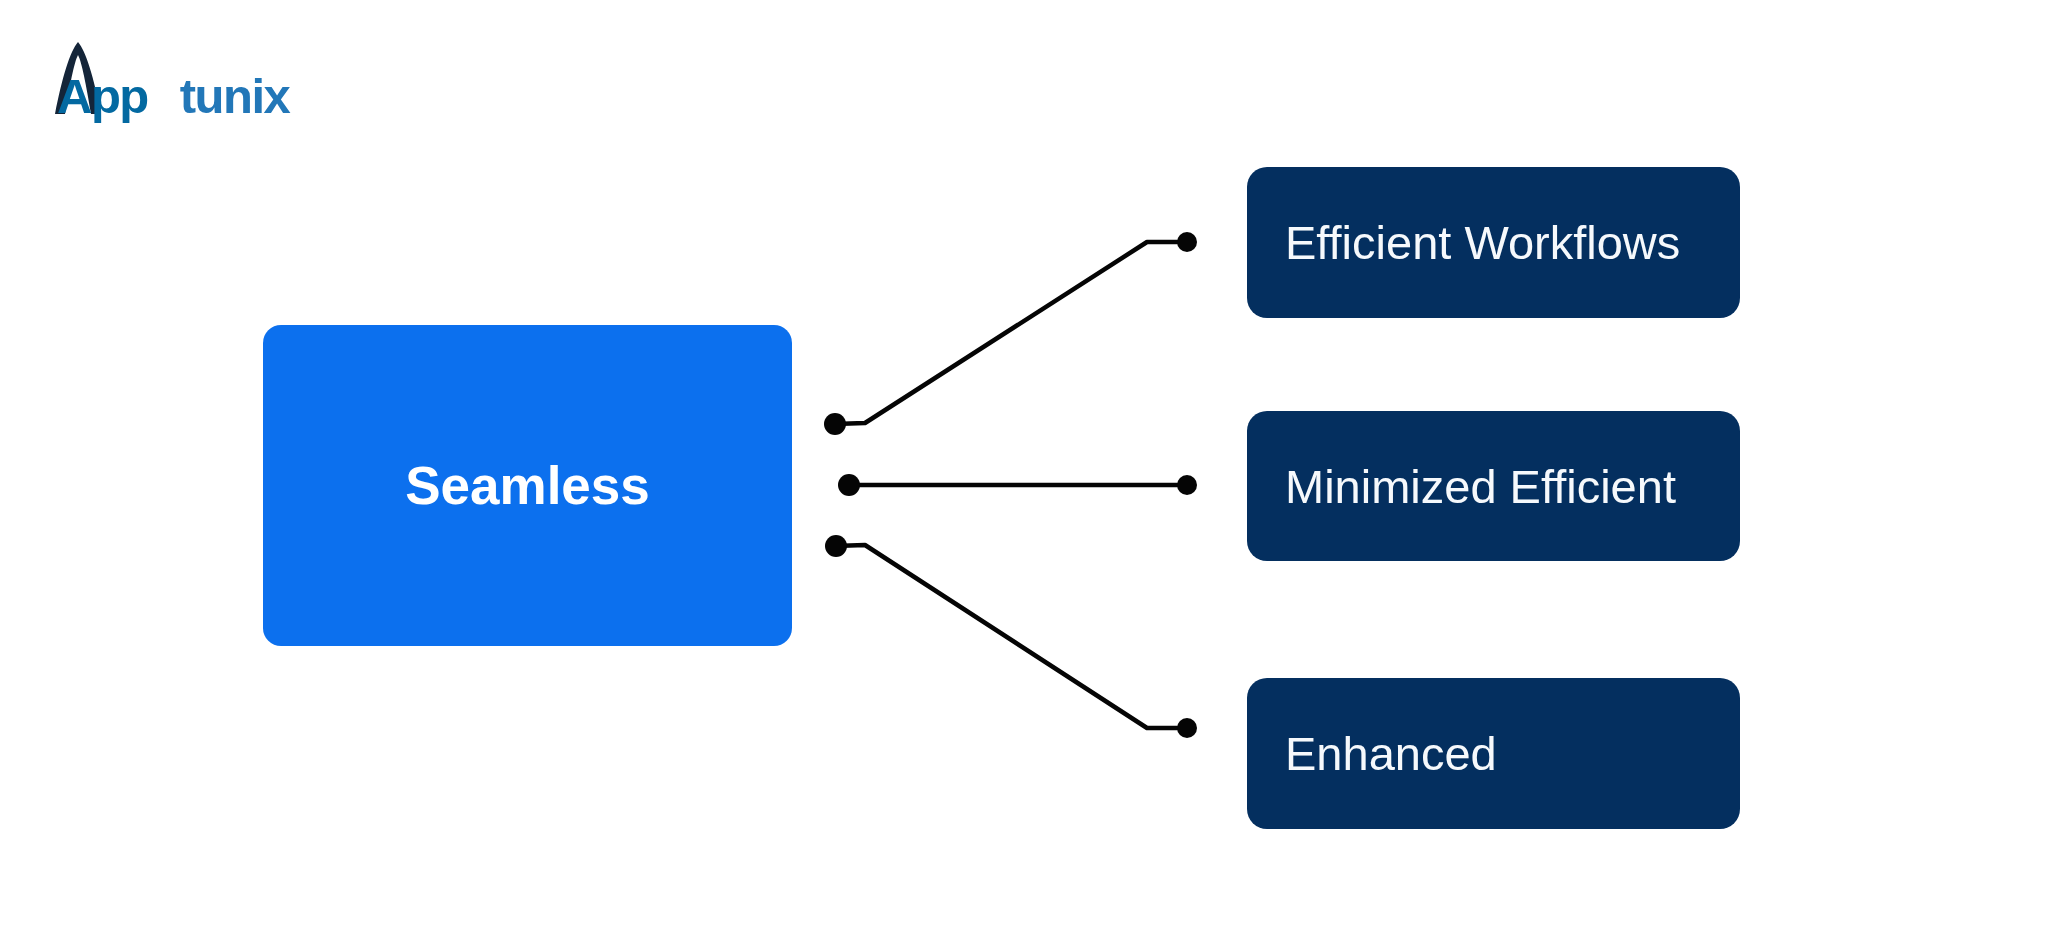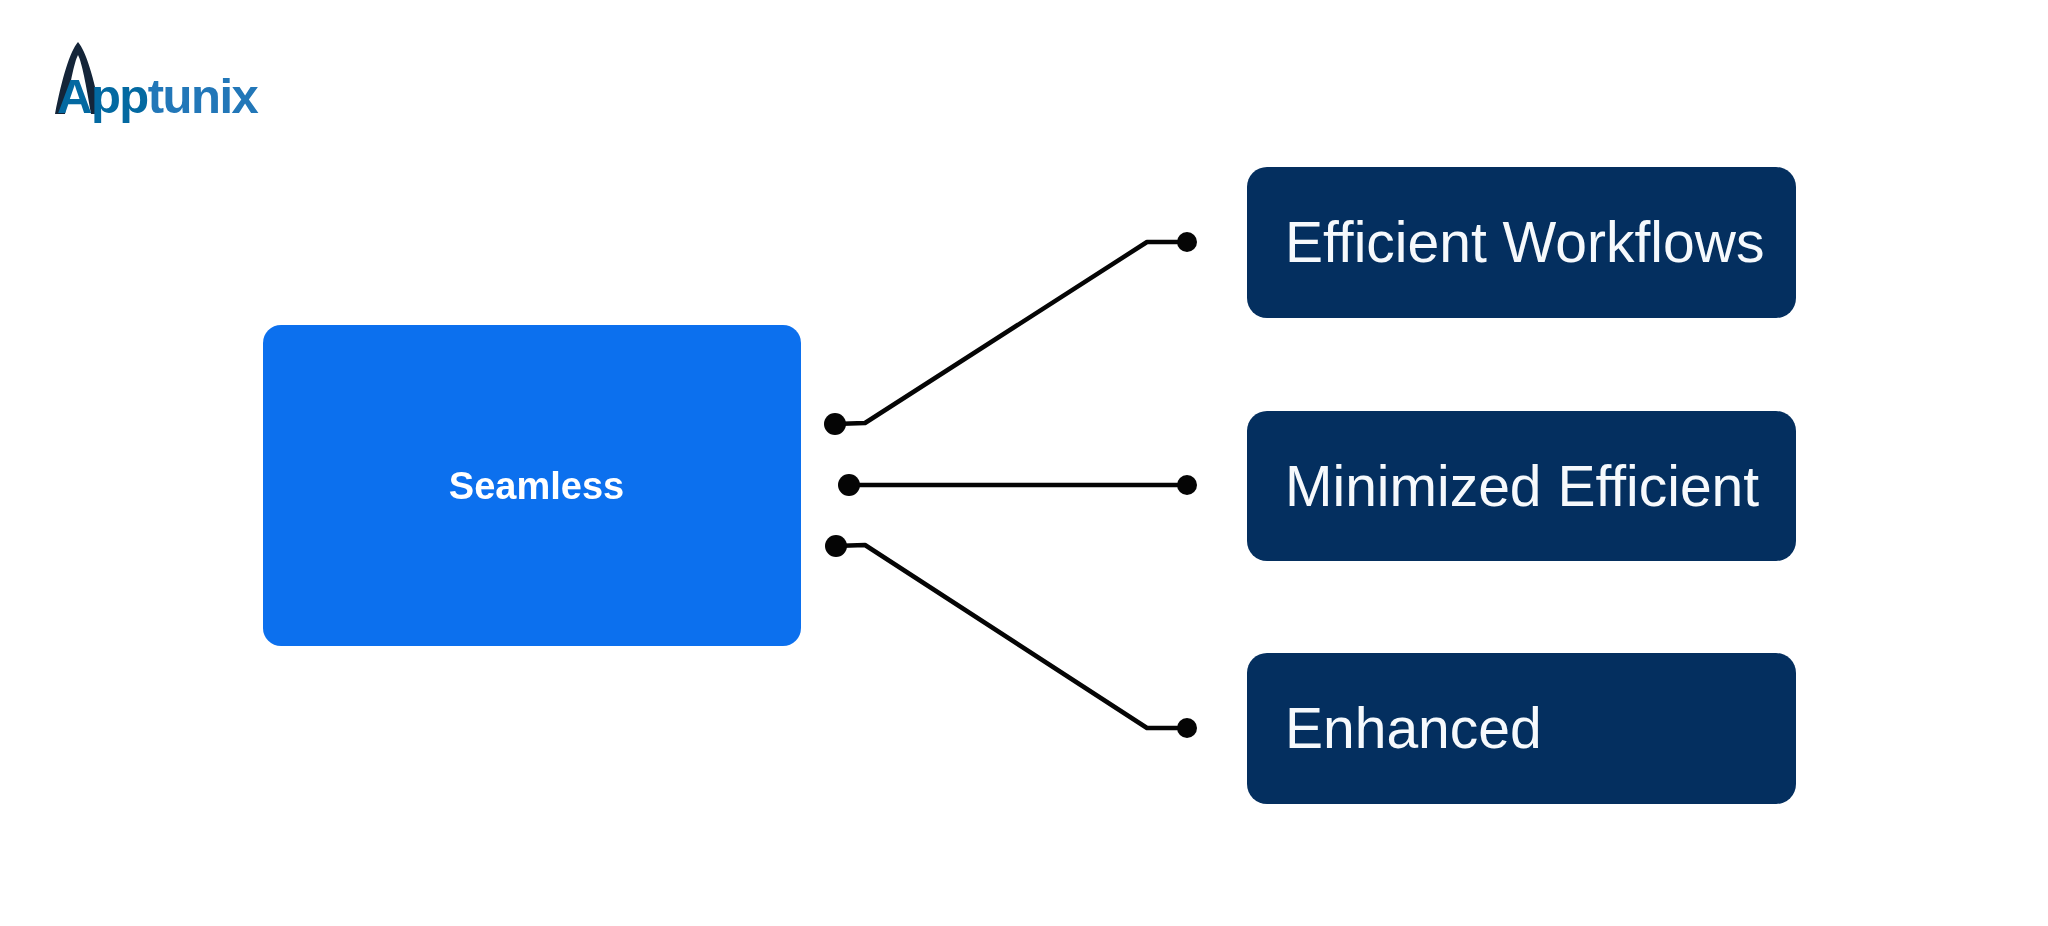--- a/index.html
+++ b/index.html
@@ -42,7 +42,7 @@
     white-space: nowrap;
   }
   .logo-text .brand-dark { color: #0369a1; }
-  .logo-text .brand-light { color: #2277b8; }
+  .logo-text .brand-light { color: #2277b8; margin-left: 32px; }
 
   
   .connectors {

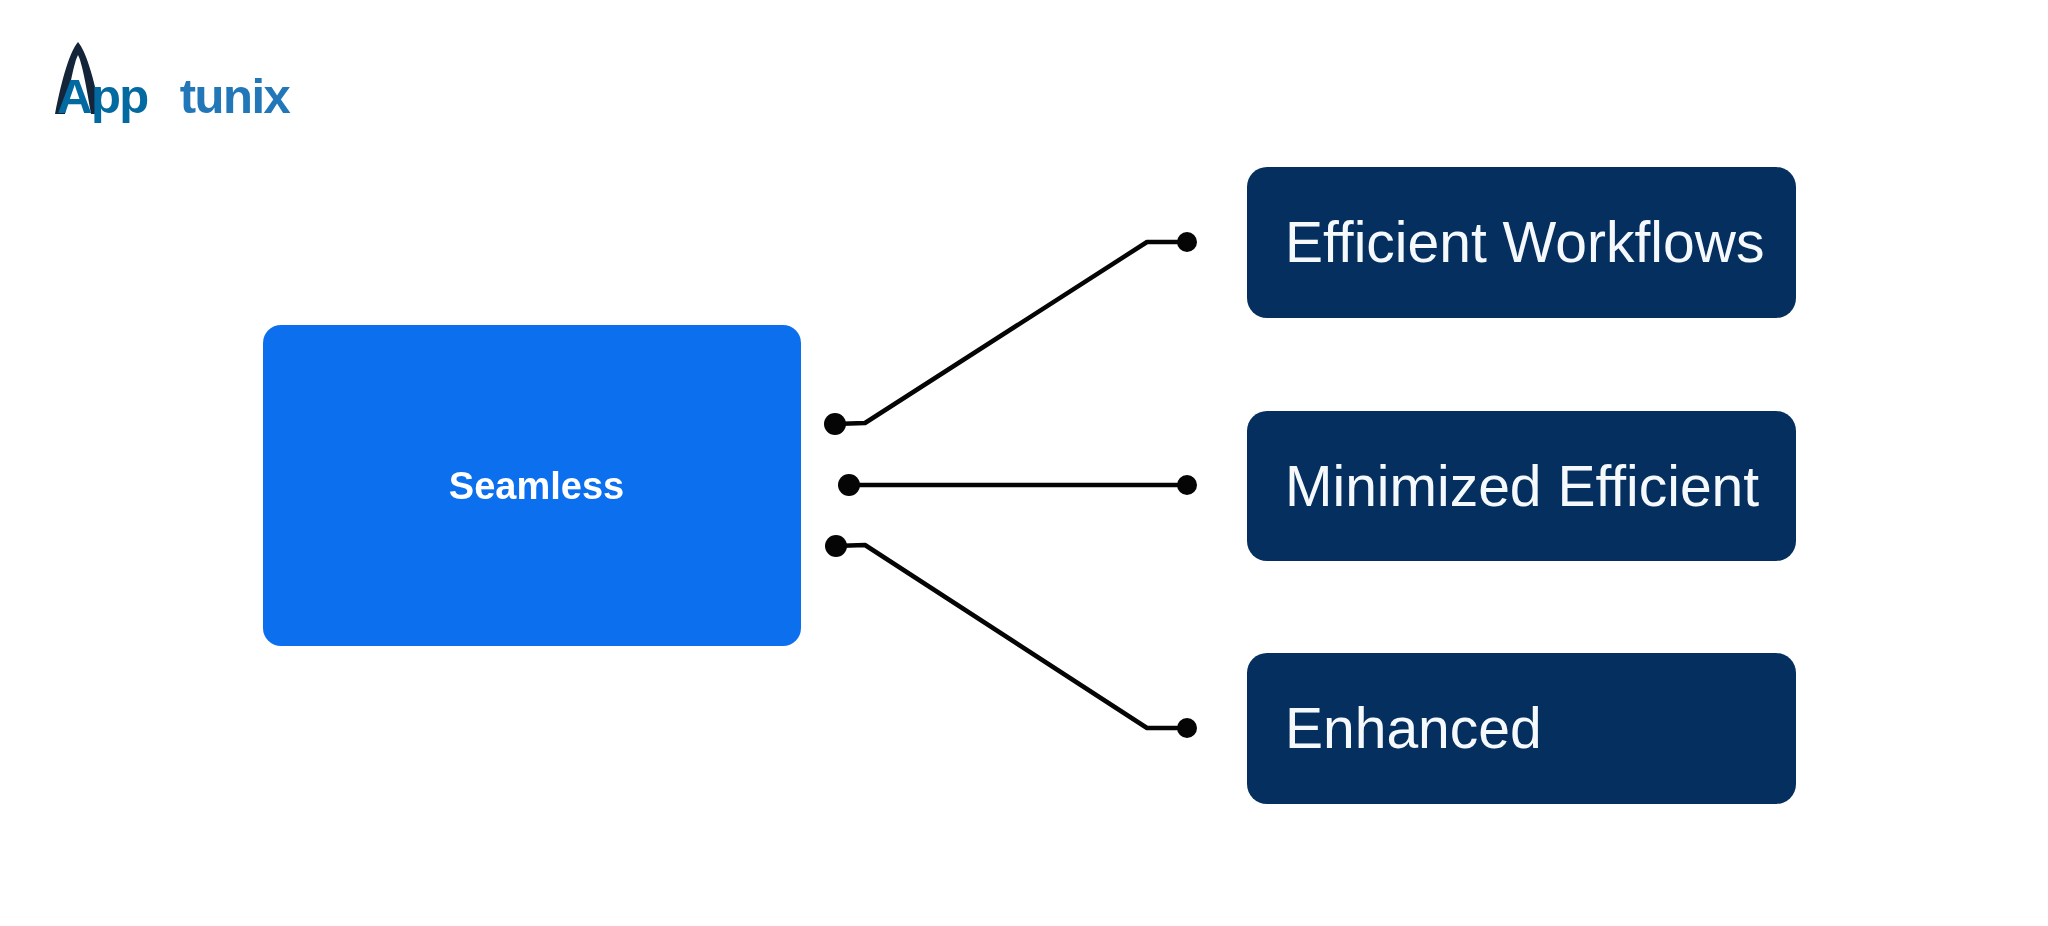--- a/index.html
+++ b/index.html
@@ -87,7 +87,7 @@
   .branch-node {
     position: absolute;
     left: 1247px;
-    width: 549px;
+    width: 493px;
     background: #042f5f;
     border-radius: 20px;
     display: flex;
@@ -96,7 +96,7 @@
     padding-left: 38px;
     box-sizing: border-box;
     color: #f6f9fc;
-    font-size: 57px;
+    font-size: 47px;
     font-weight: 400;
   }
   .branch-node .line {

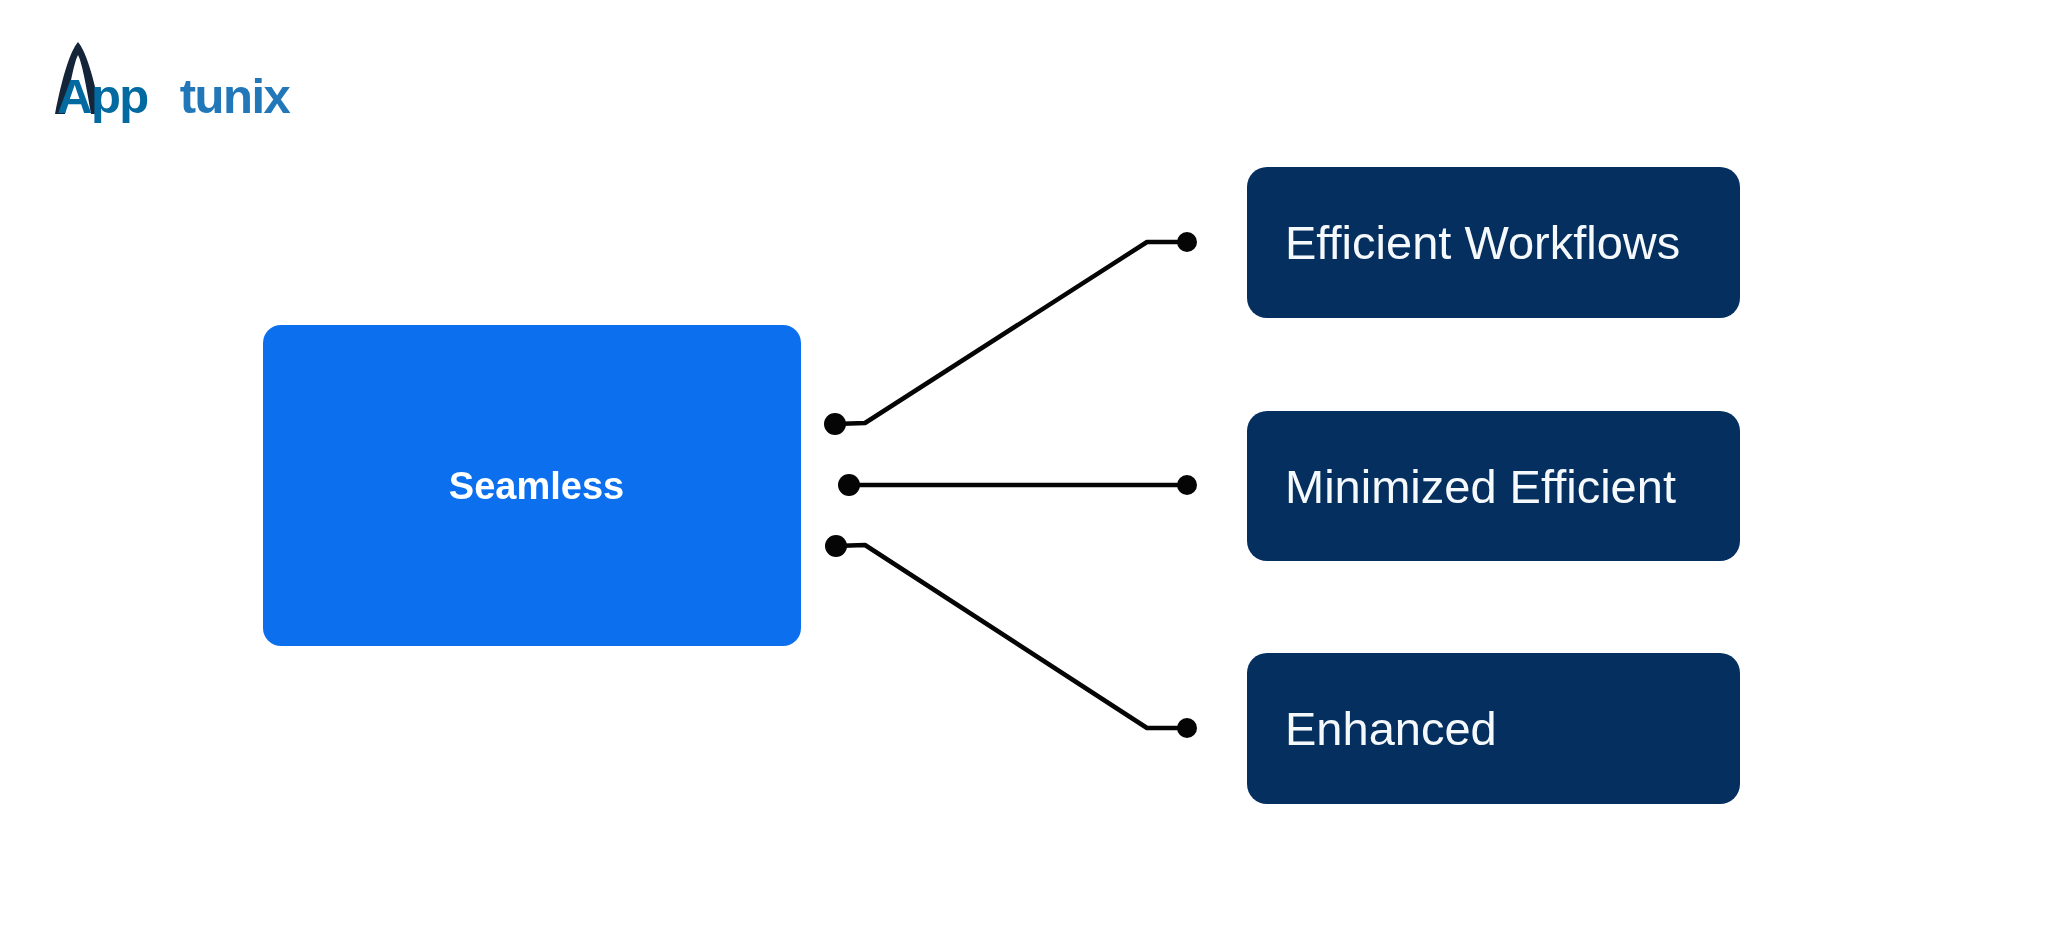--- a/index.html
+++ b/index.html
@@ -73,10 +73,9 @@
     align-items: center;
     justify-content: center;
     color: #ffffff;
-    font-size: 38px;
+    font-size: 53px;
     font-weight: bold;
     text-align: center;
-    padding-left: 9px;
   }
   .root-node .line {
     display: block;

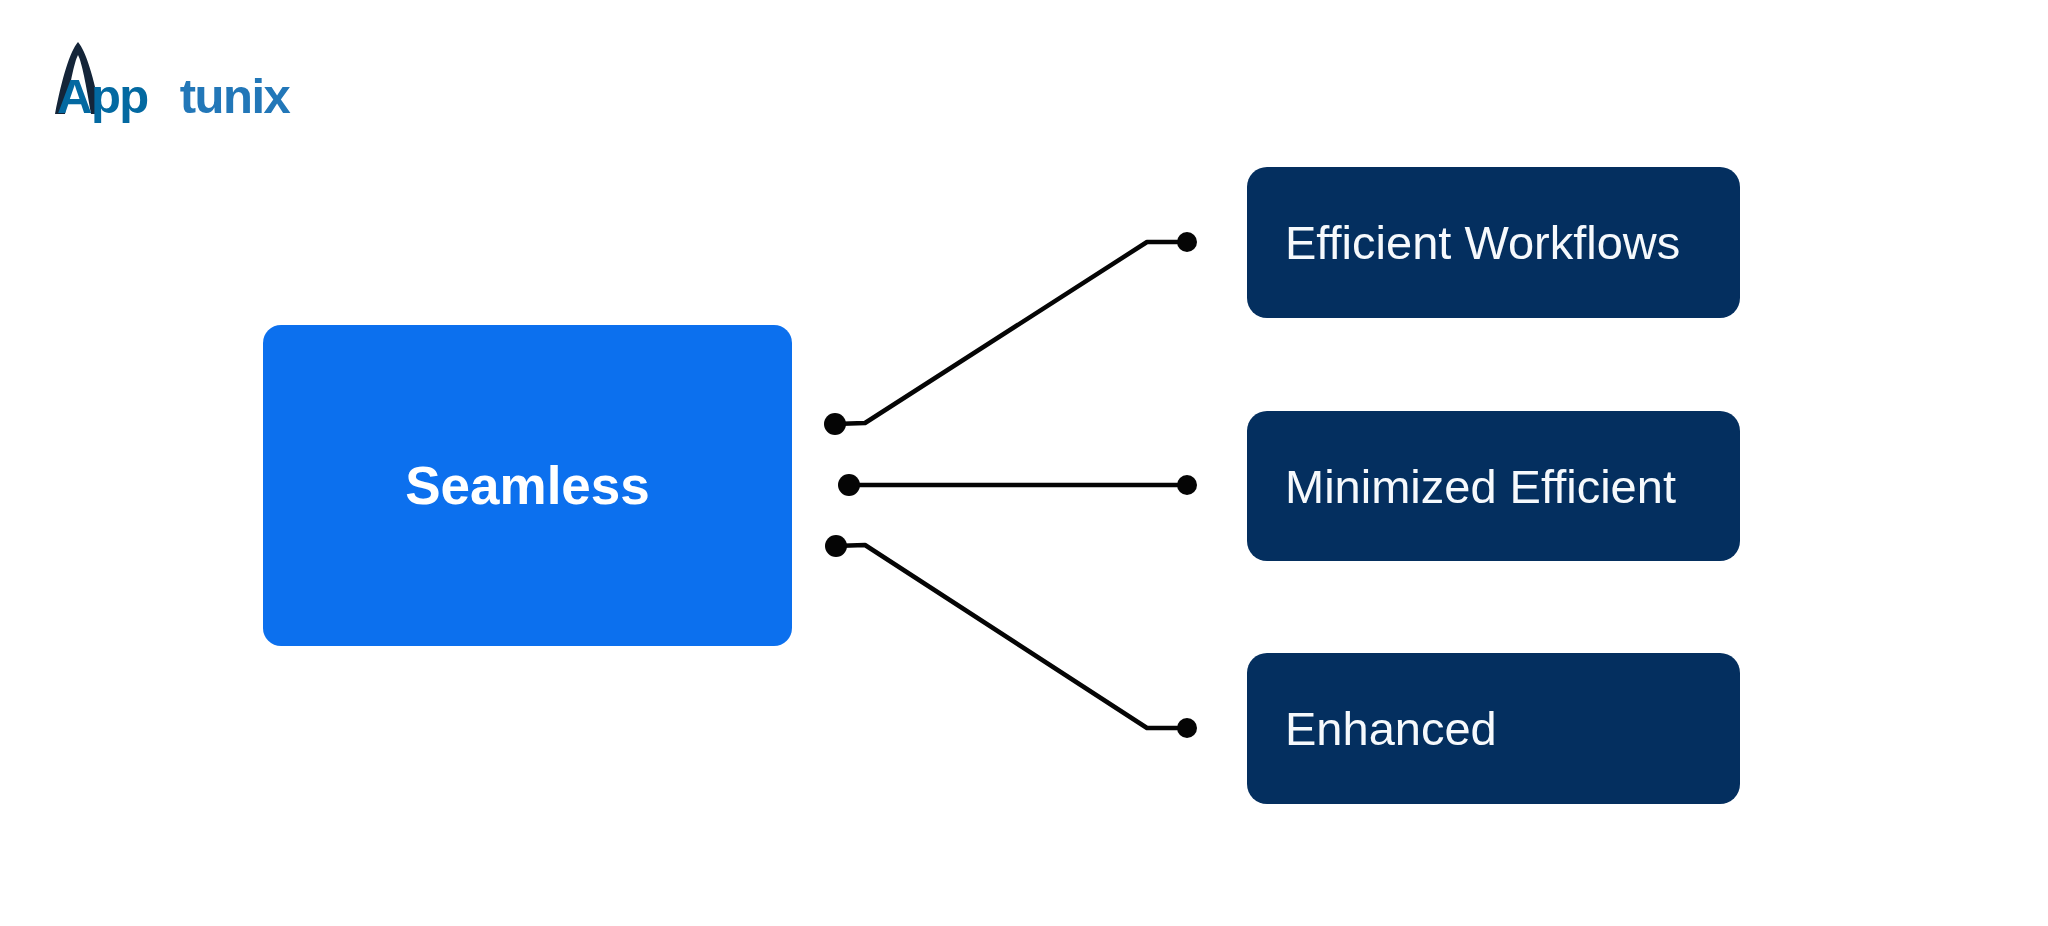--- a/index.html
+++ b/index.html
@@ -105,7 +105,7 @@
   .branch-node .line:empty { display: none; }
   .branch-1 { top: 167px; height: 151px; }
   .branch-2 { top: 411px; height: 150px; }
-  .branch-3 { top: 653px; height: 151px; gap: 36px; }
+  .branch-3 { top: 678px; height: 151px; gap: 36px; }
 </style>
 </head>
 <body>

